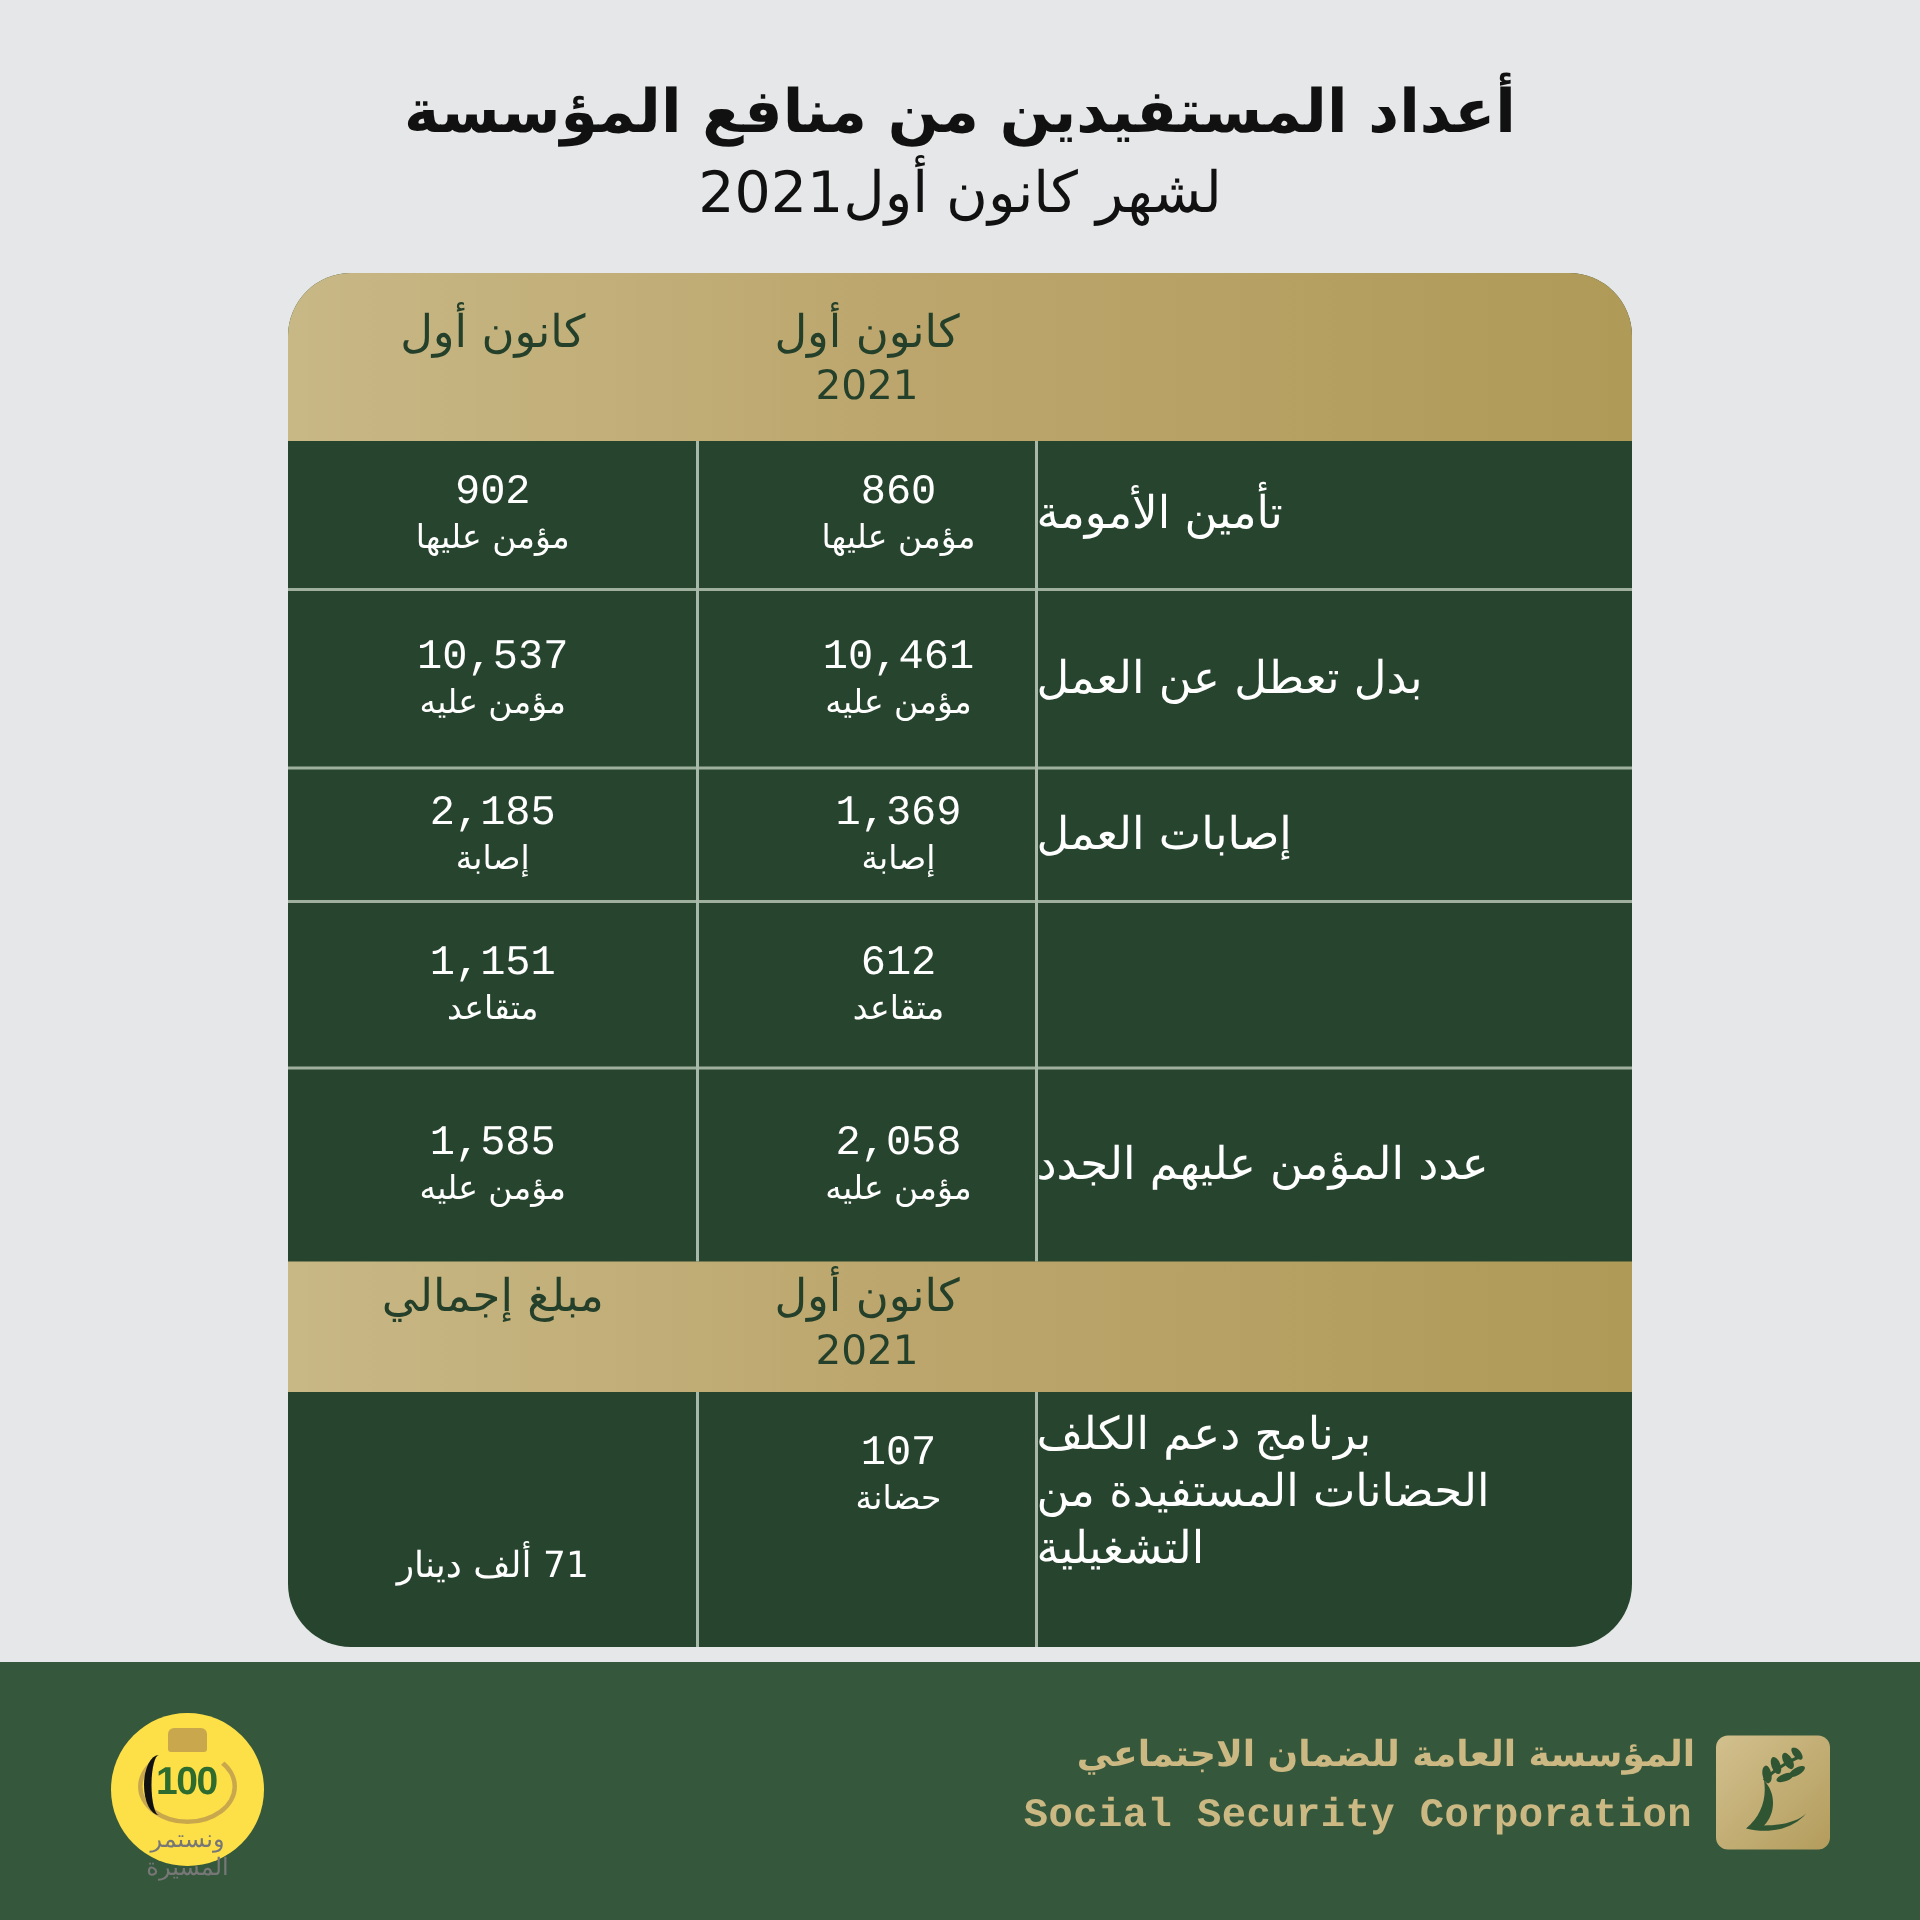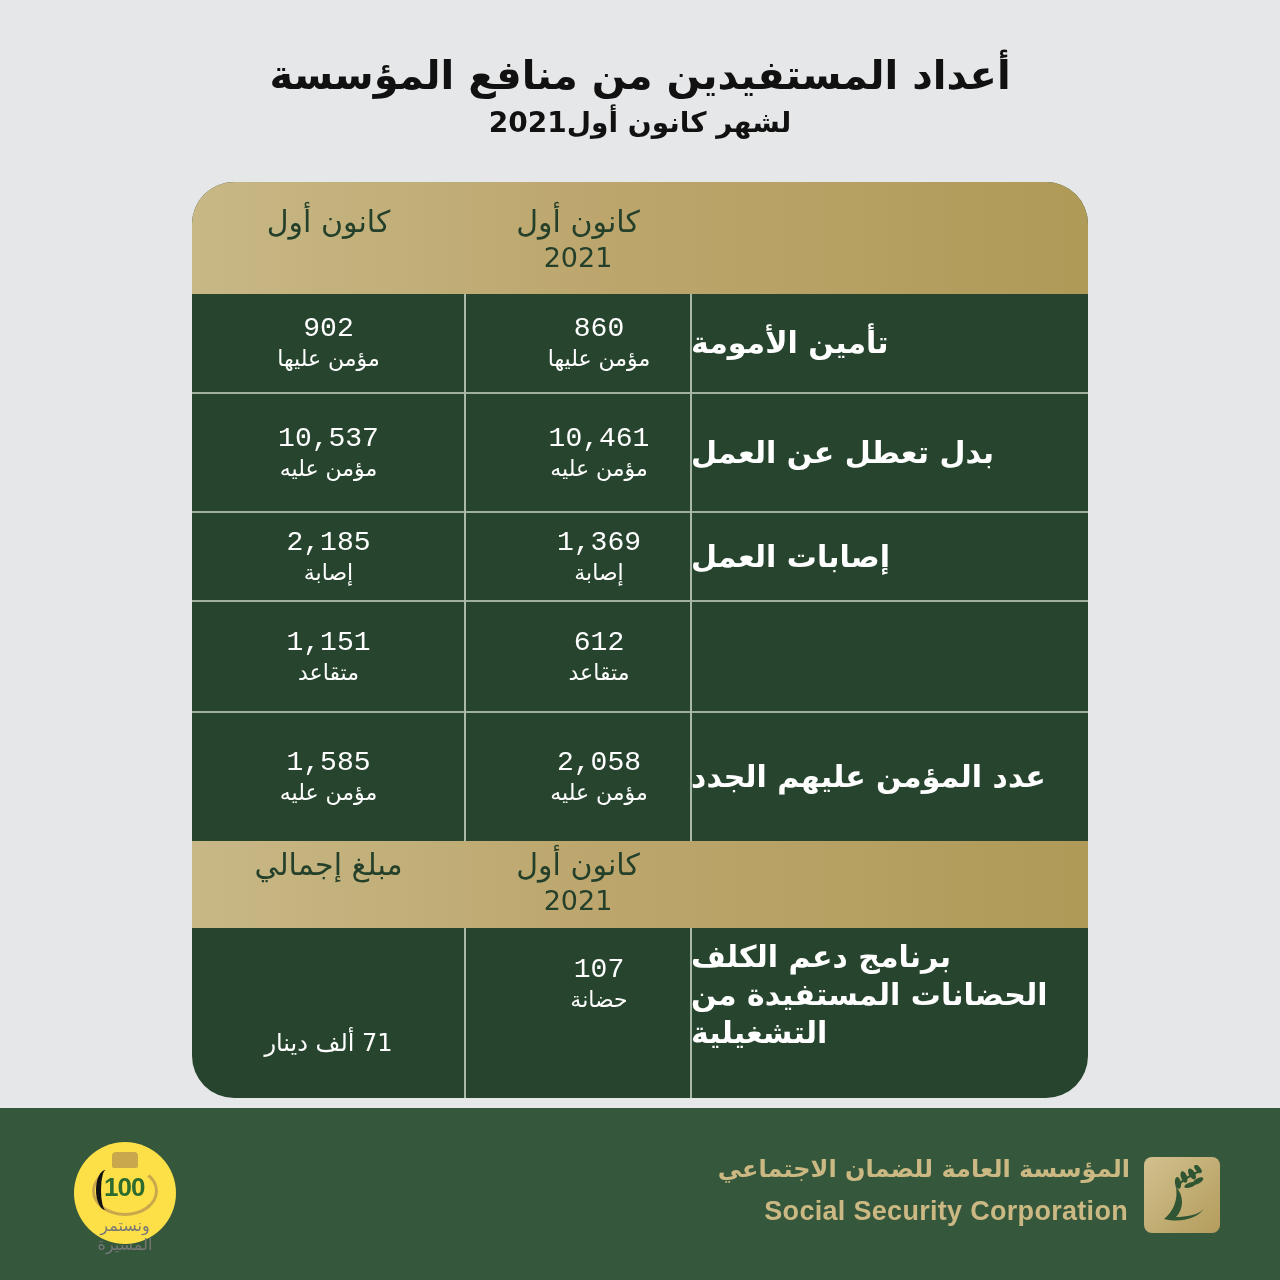--- a/index.html
+++ b/index.html
@@ -25,10 +25,10 @@
     }
     .title-sub {
       top: 106px;
-      font-size: 28px;
+      font-size: 38px;
       left: 220px;
       width: 840px;
-      font-weight: bold;
+      font-weight: normal;
     }
 
     .table-card {

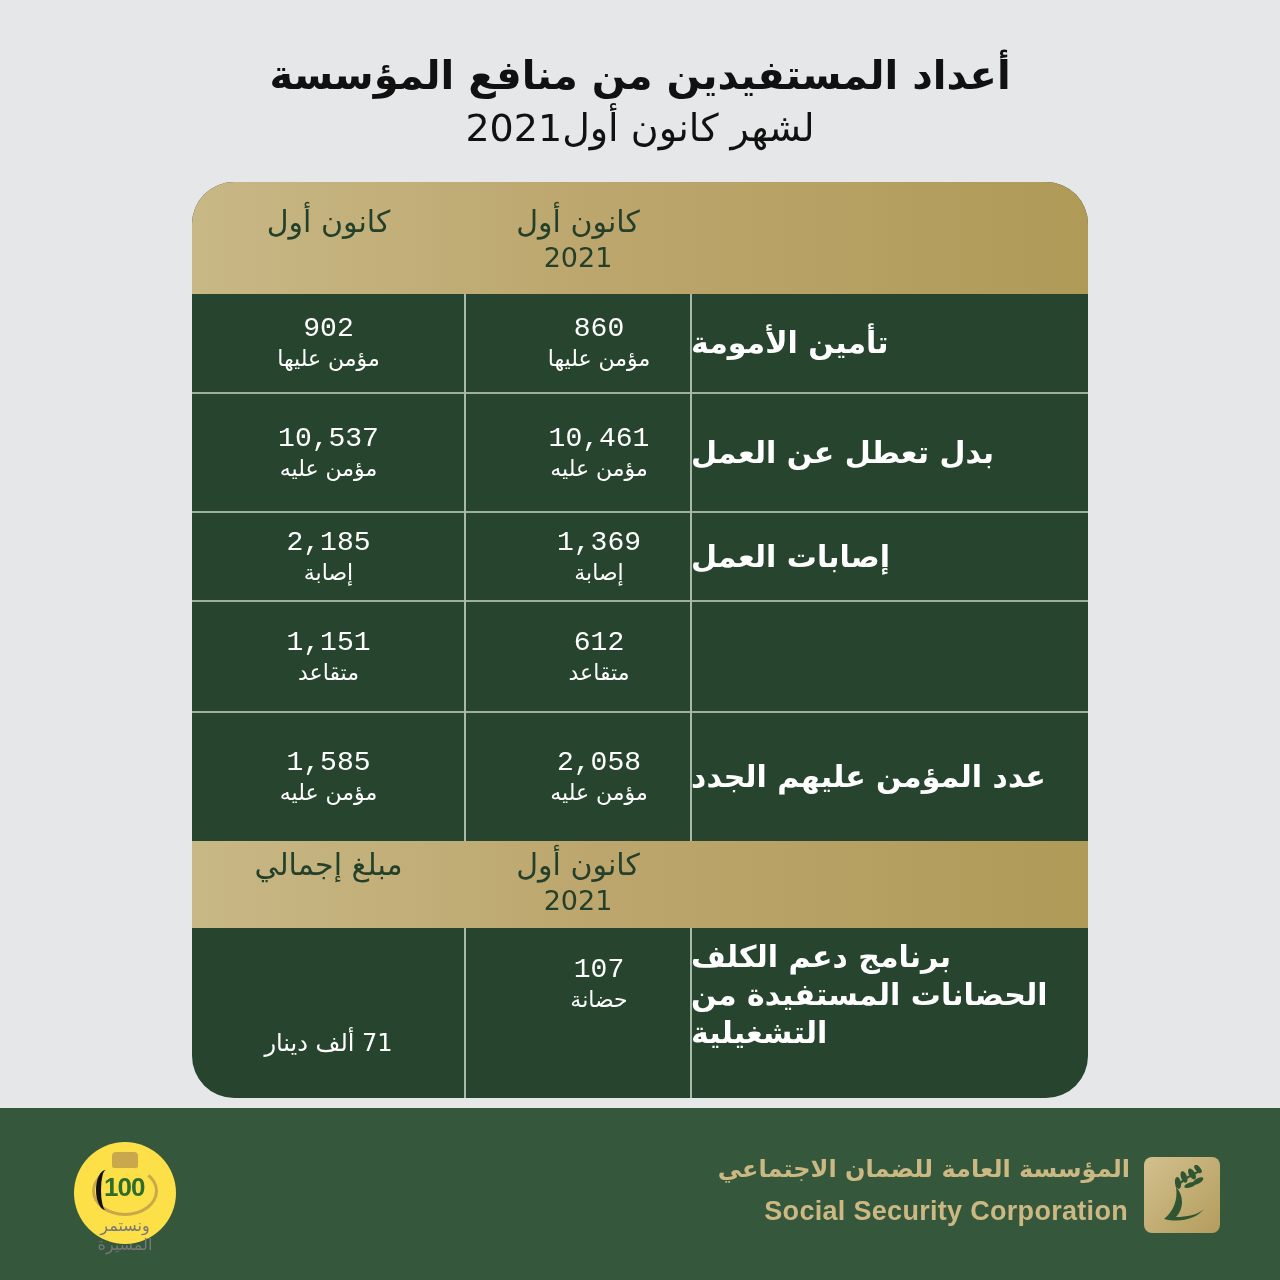--- a/index.html
+++ b/index.html
@@ -79,7 +79,6 @@
       font-size: 30px;
       line-height: 38px;
       text-align: right;
-      font-weight: bold;
     }
     .num { font-size: 28px; line-height: 32px; font-family: Liberation Mono, monospace; }
     .unit { font-size: 22px; line-height: 28px; }

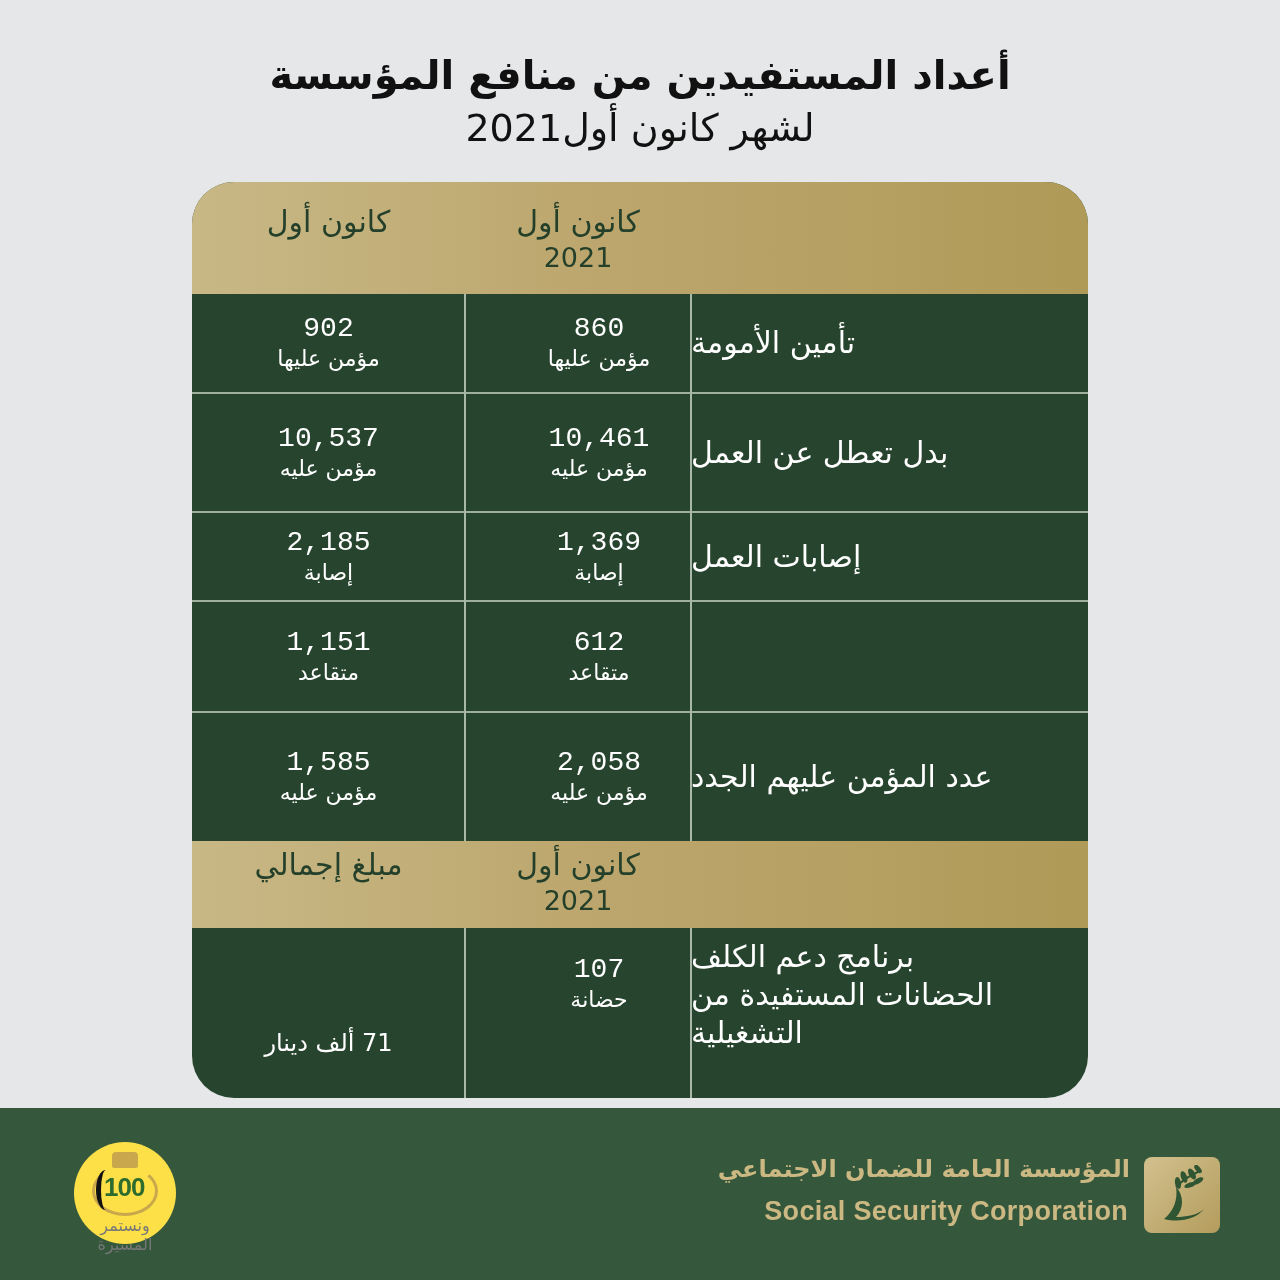--- a/index.html
+++ b/index.html
@@ -145,7 +145,7 @@
       right: 152px; top: 1196px;
       font-size: 27px; font-weight: bold;
       color: #cbb882;
-      font-family: Liberation Sans, sans-serif;
+      font-family: Liberation Mono, monospace;
       letter-spacing: 0.3px;
     }
     .logo-box {

